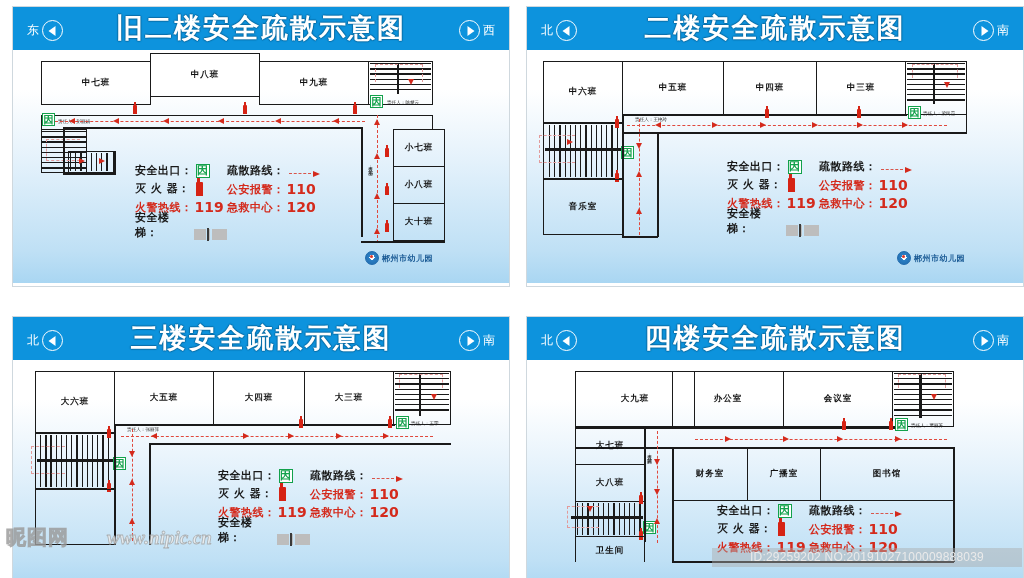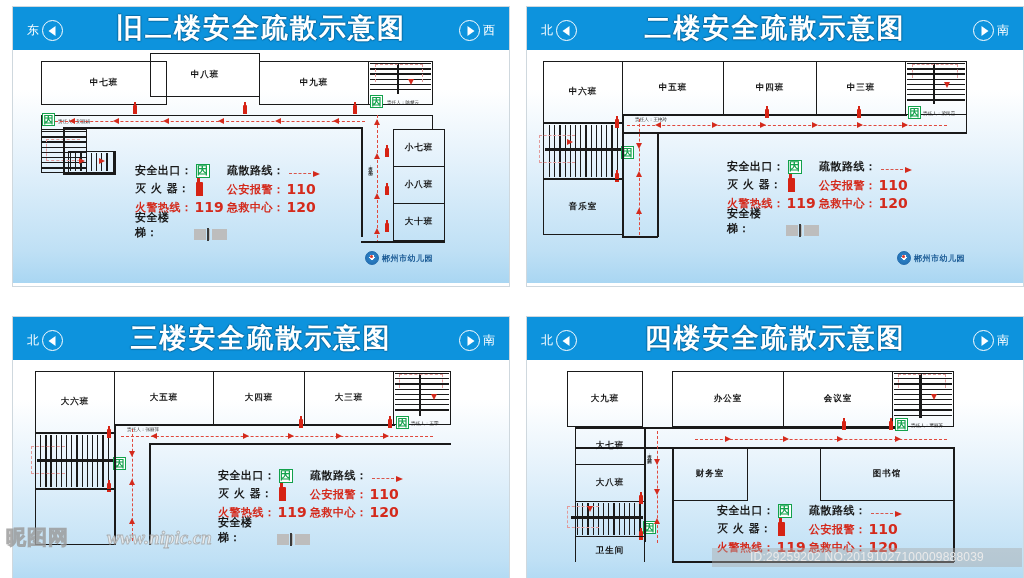--- a/index.html
+++ b/index.html
@@ -142,7 +142,7 @@
     </div>
     <div class="body">
 
-      <div class="room" style="left:28px;top:8px;width:126px;height:44px;">
+      <div class="room" style="left:28px;top:8px;width:110px;height:44px;">
             <span>中七班</span>
           </div>
       <div class="room" style="left:137px;top:0;width:110px;height:44px;">

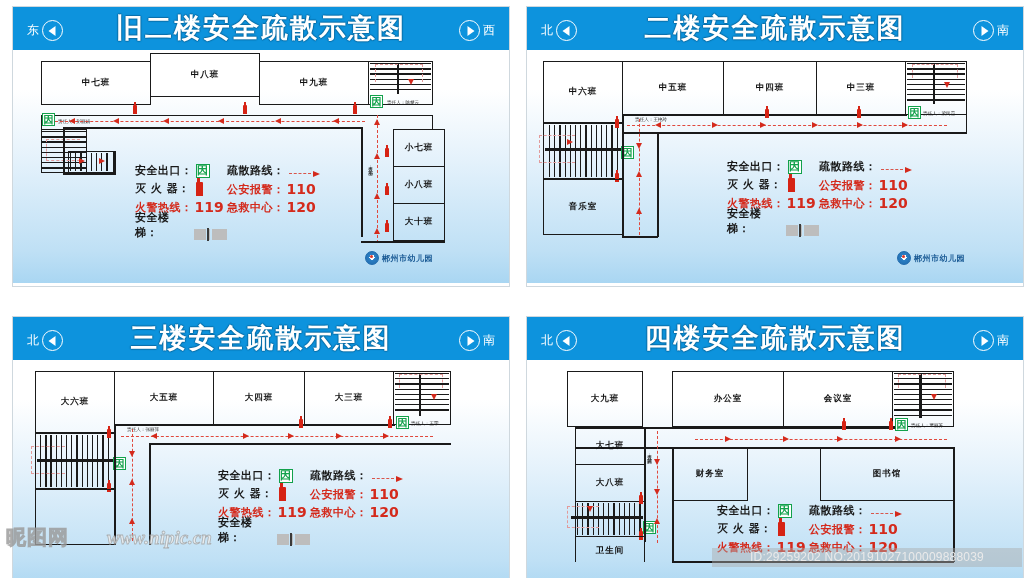--- a/index.html
+++ b/index.html
@@ -511,7 +511,7 @@
       </div>
     </div>
     <div class="body">
-      <div class="room" style="left:40px;top:8px;width:76px;height:56px;">
+      <div class="room" style="left:48px;top:8px;width:120px;height:56px;">
             <span>大九班</span>
           </div>
       <div class="room" style="left:145px;top:8px;width:112px;height:56px;">

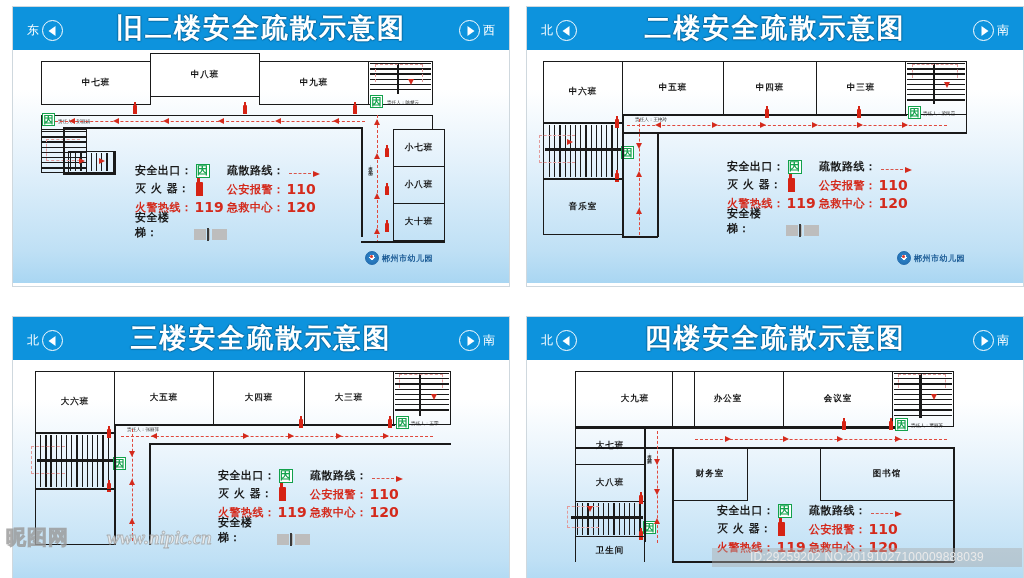--- a/index.html
+++ b/index.html
@@ -570,6 +570,9 @@
       <div class="room" style="left:145px;top:84px;width:76px;height:54px;">
             <span>财务室</span>
           </div>
+      <div class="room" style="left:220px;top:84px;width:74px;height:54px;">
+            <span>广播室</span>
+          </div>
       <div class="room" style="left:293px;top:84px;width:134px;height:54px;">
             <span>图书馆</span>
           </div>

